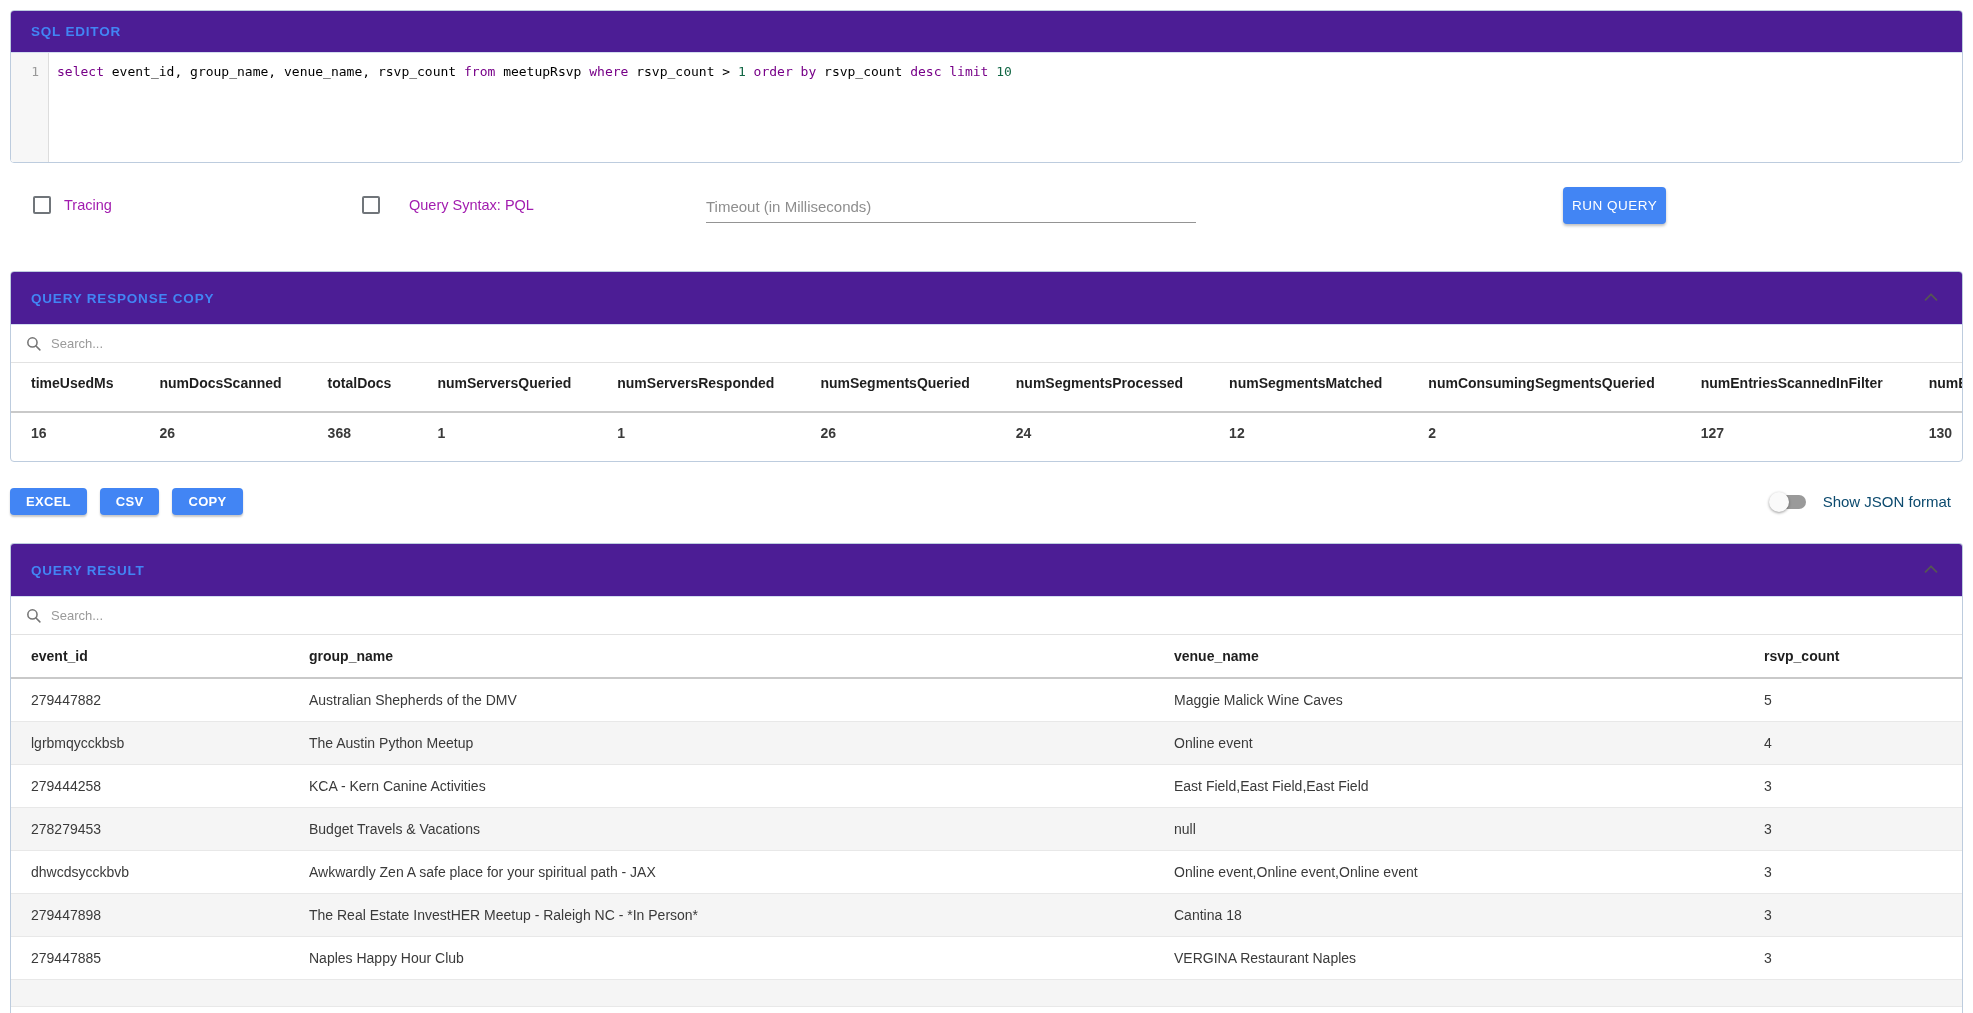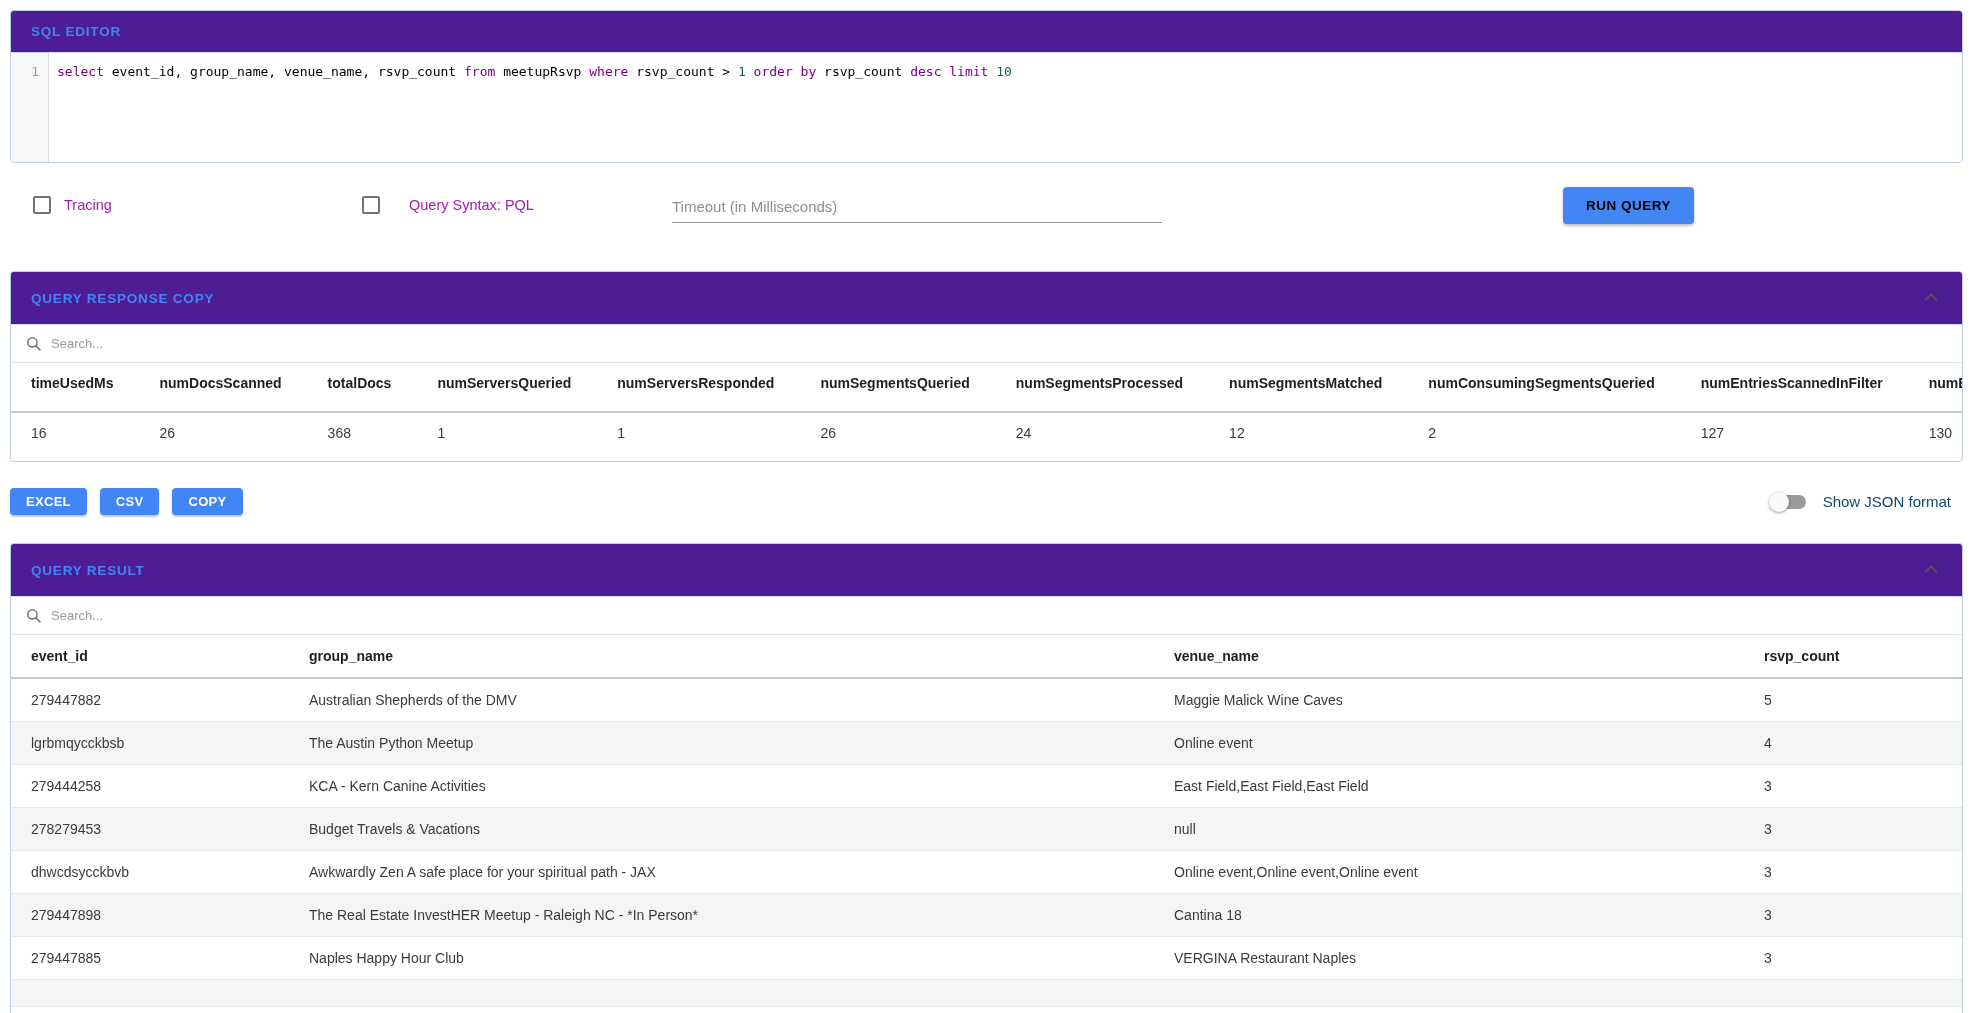--- a/index.html
+++ b/index.html
@@ -32,7 +32,7 @@
   .ctl-pql { left: 352px; top: 9px; gap: 16px; }
   .checkbox { width: 18px; height: 18px; border: 2px solid #70757a; border-radius: 2px; background: #fff; cursor: pointer; flex: 0 0 auto; }
   .ctl label { margin-left: 13px; font-size: 14.5px; color: #a21caf; cursor: pointer; }
-  .ctl-timeout { left: 662px; top: 2px; width: 490px; display: block; }
+  .ctl-timeout { left: 696px; top: 2px; width: 490px; display: block; }
   .ctl-timeout input {
     width: 100%; border: none; border-bottom: 1px solid #949494; outline: none;
     font-size: 15px; font-family: "Liberation Sans", sans-serif;

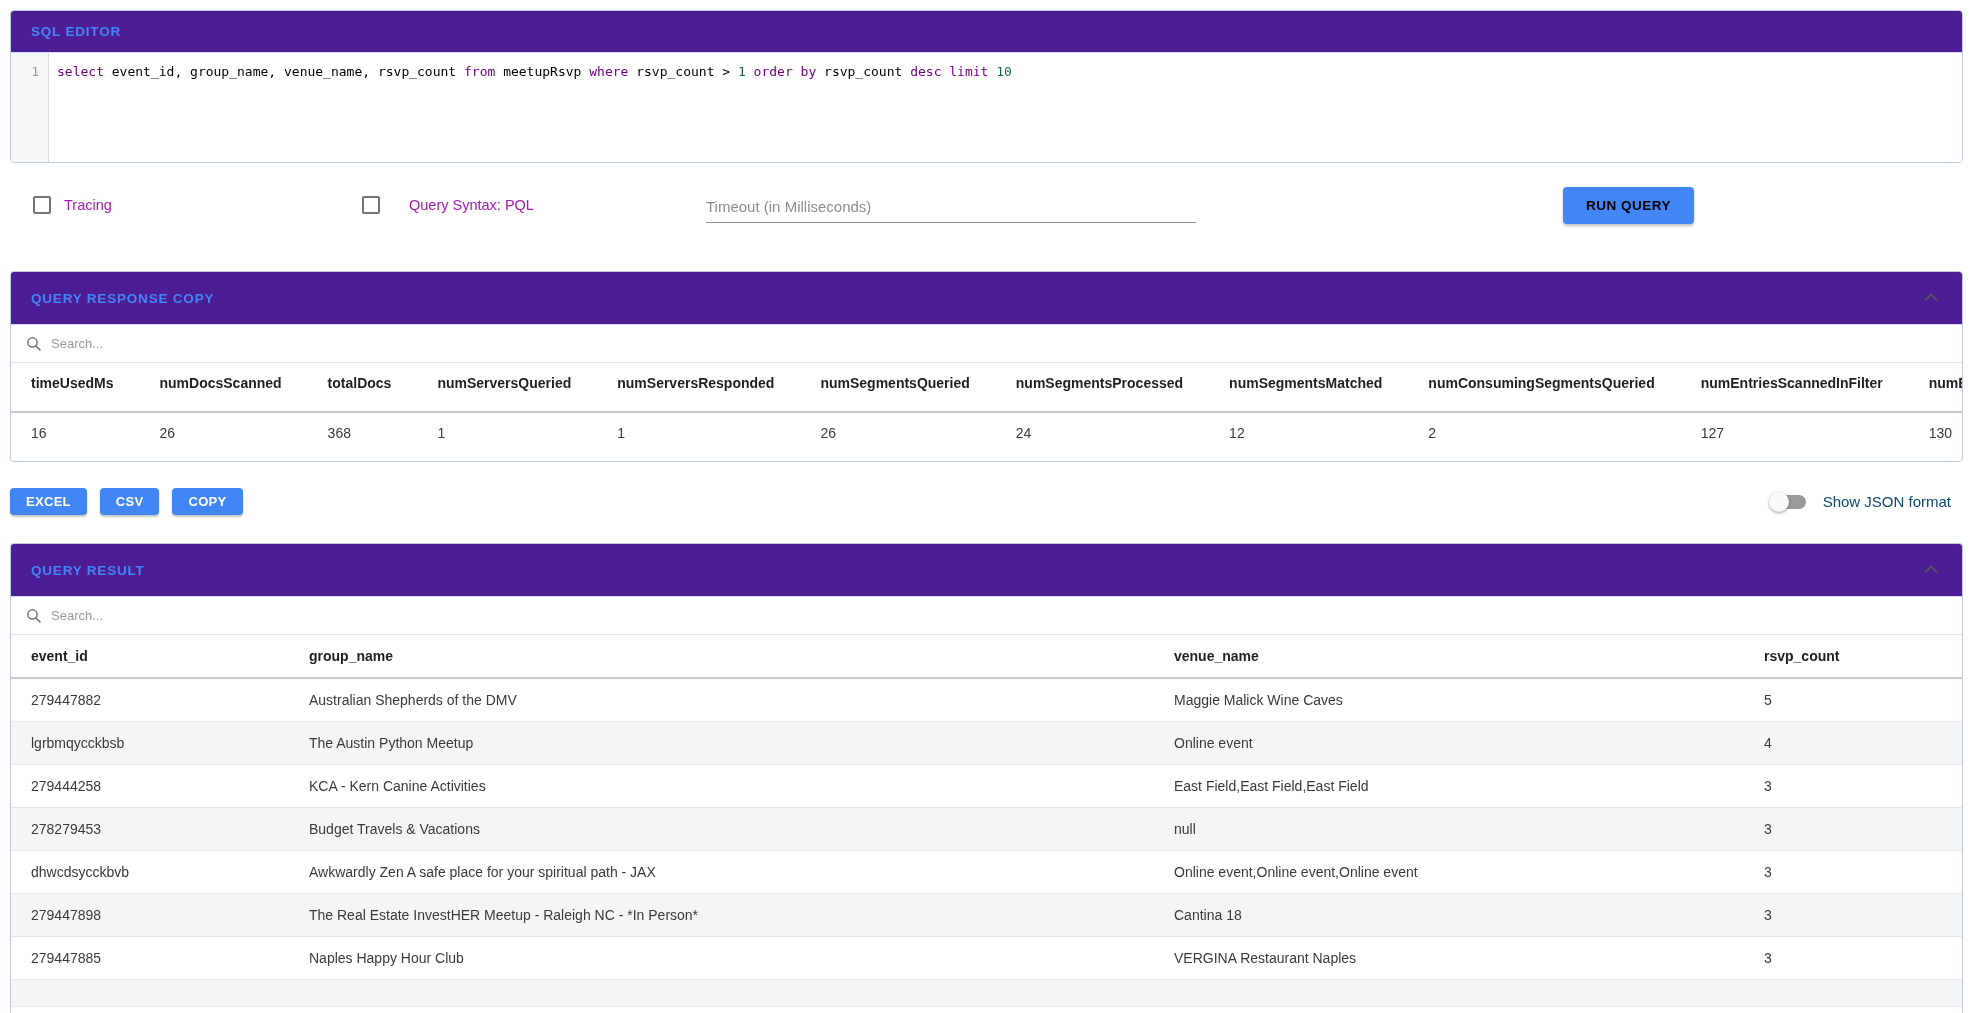--- a/index.html
+++ b/index.html
@@ -41,9 +41,9 @@
   .ctl-timeout input::placeholder { color: #8e8e8e; opacity: 1; }
   .run-btn {
     position: absolute; left: 1553px; top: 0;
-    background: #4285f4; color: #000000; border: none; border-radius: 4px;
-    font-size: 13.5px; font-weight: 700; letter-spacing: 0.5px;
-    padding: 11px 23px; cursor: pointer; box-shadow: 0 2px 3px rgba(0,0,0,0.25);
+    background: #4285f4; color: #ffffff; border: none; border-radius: 4px;
+    font-size: 13.5px; font-weight: 400; letter-spacing: 0.5px;
+    padding: 11px 9px; cursor: pointer; box-shadow: 0 2px 3px rgba(0,0,0,0.25);
     font-family: "Liberation Sans", sans-serif;
   }
 

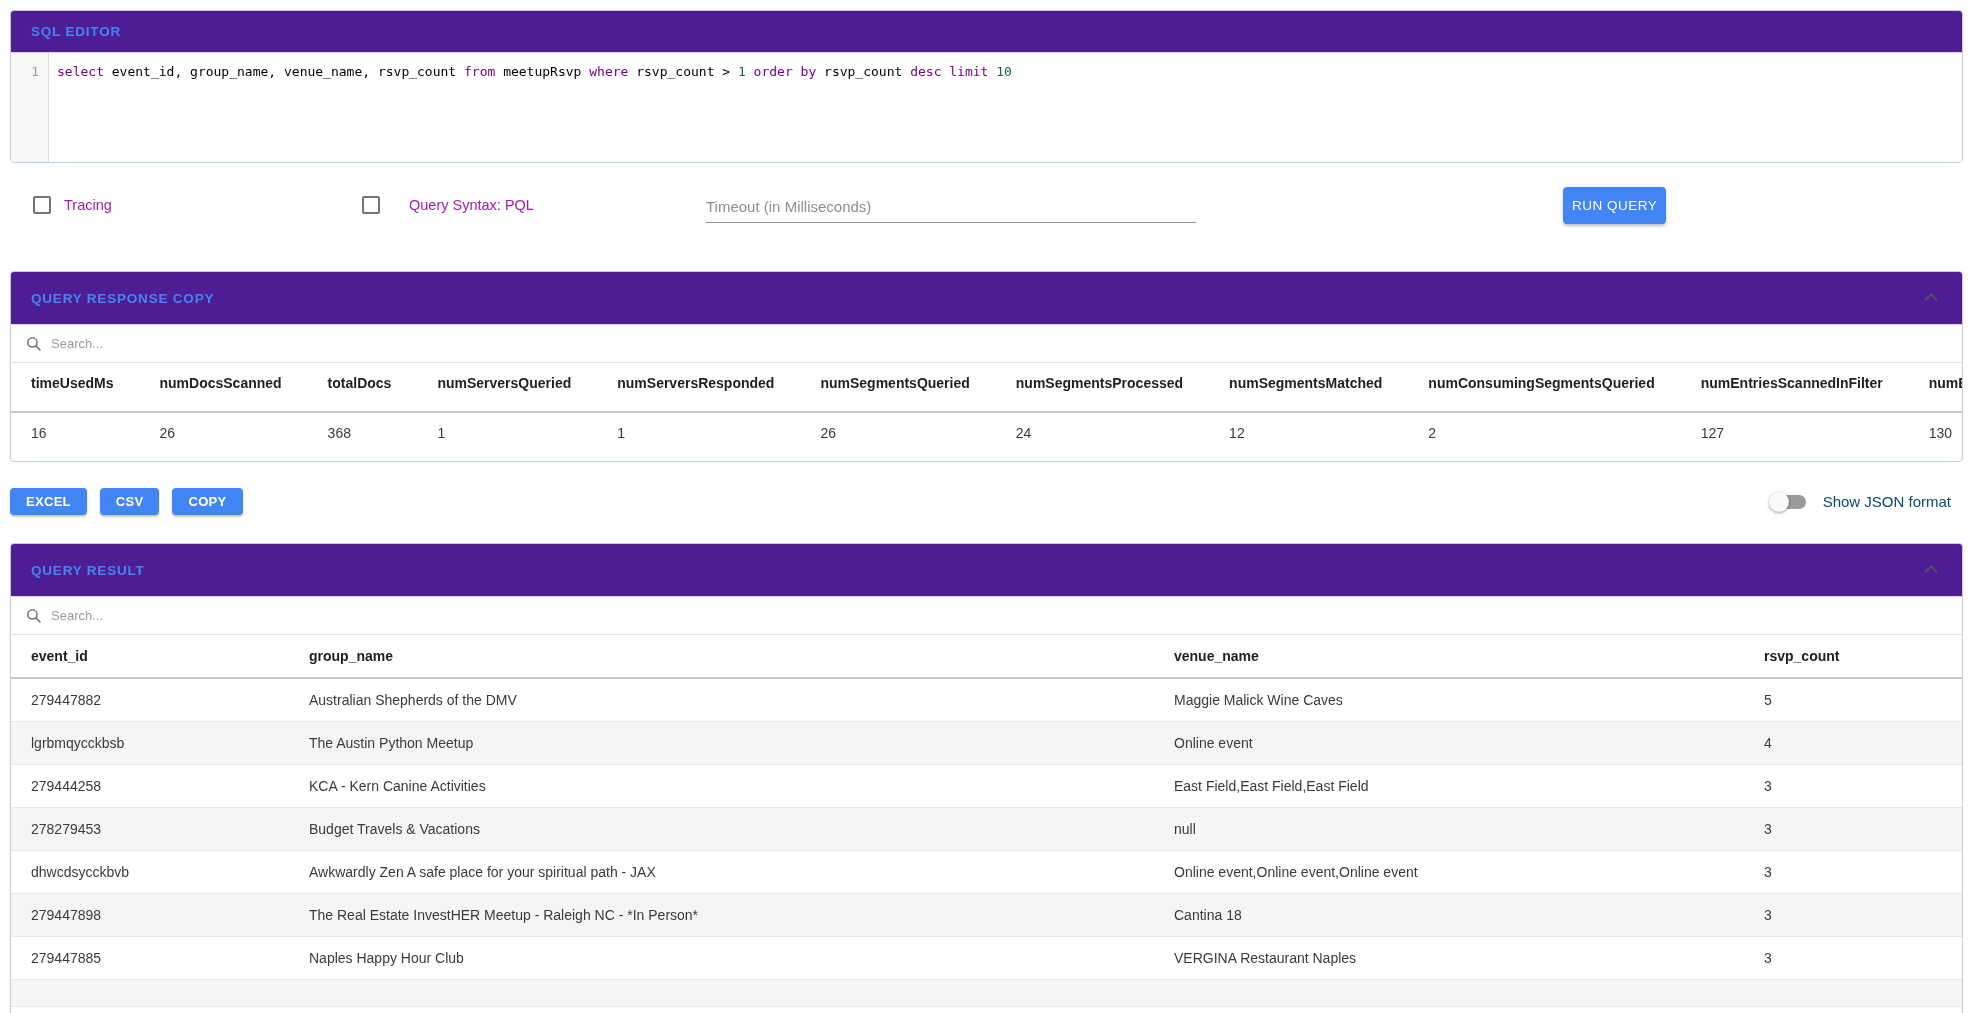--- a/index.html
+++ b/index.html
@@ -61,7 +61,7 @@
   .stats-table th, .stats-table td { padding: 12px 30px 20px 16px; }
   .stats-table th:first-child, .stats-table td:first-child { padding-left: 20px; }
   .stats-table thead tr { border-bottom: 2px solid #c9c9c9; }
-  .stats-table td { color: #3a3a3a; }
+  .stats-table td { color: #3a3a3a; font-weight: bold; }
 
   .result-card { margin-top: 28px; position: relative; height: 491px; border-bottom: none; }
   .result-table { width: 100%; table-layout: fixed; }

